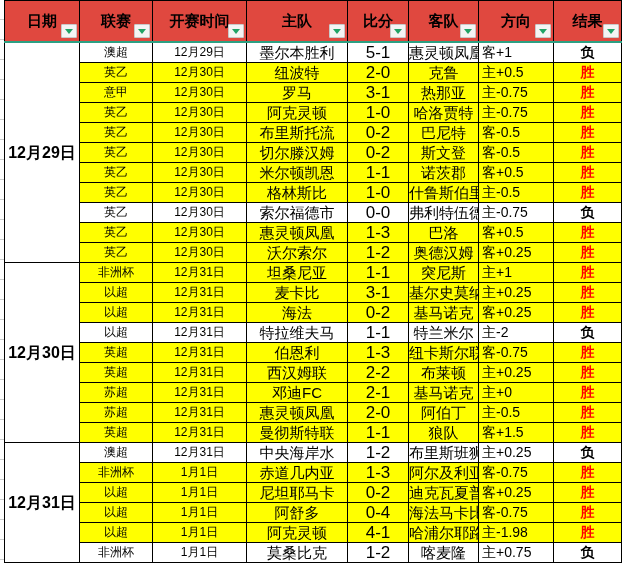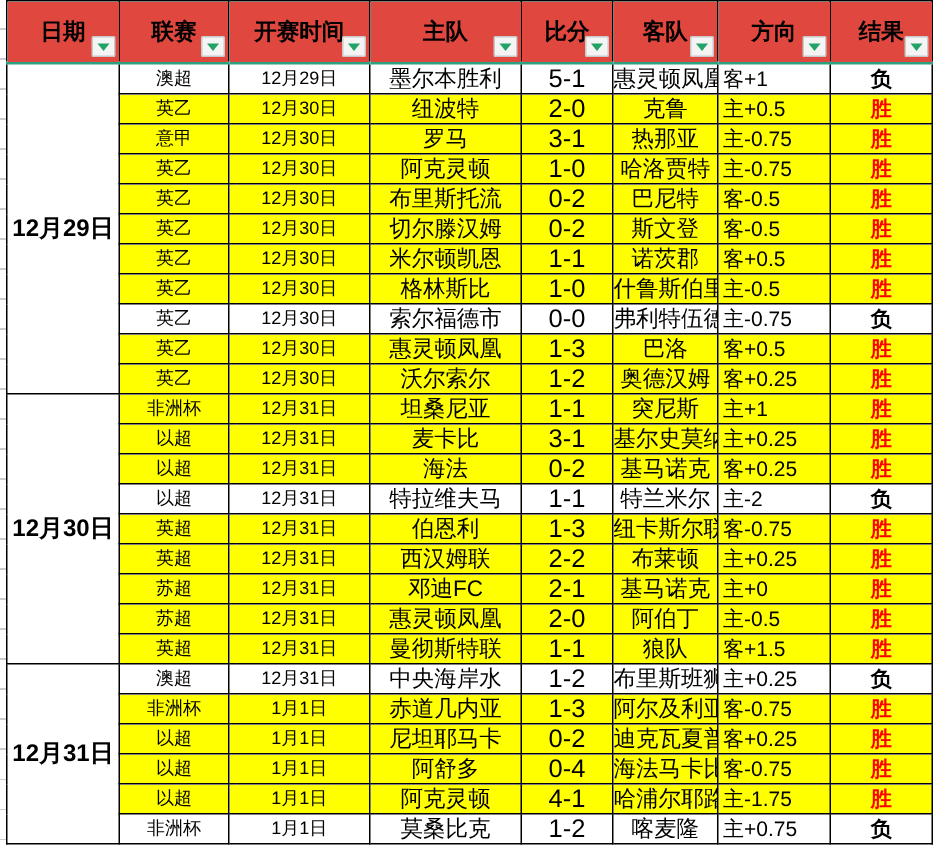--- a/index.html
+++ b/index.html
@@ -318,7 +318,7 @@
           <td class="col-home win-bg">阿克灵顿</td>
           <td class="col-score win-bg">4-1</td>
           <td class="col-away win-bg">哈浦尔耶路</td>
-          <td class="col-dir win-bg">主-1.75</td>
+          <td class="col-dir win-bg">主-1.98</td>
           <td class="col-res win-bg res-win">胜</td>
         </tr>
         <tr>

